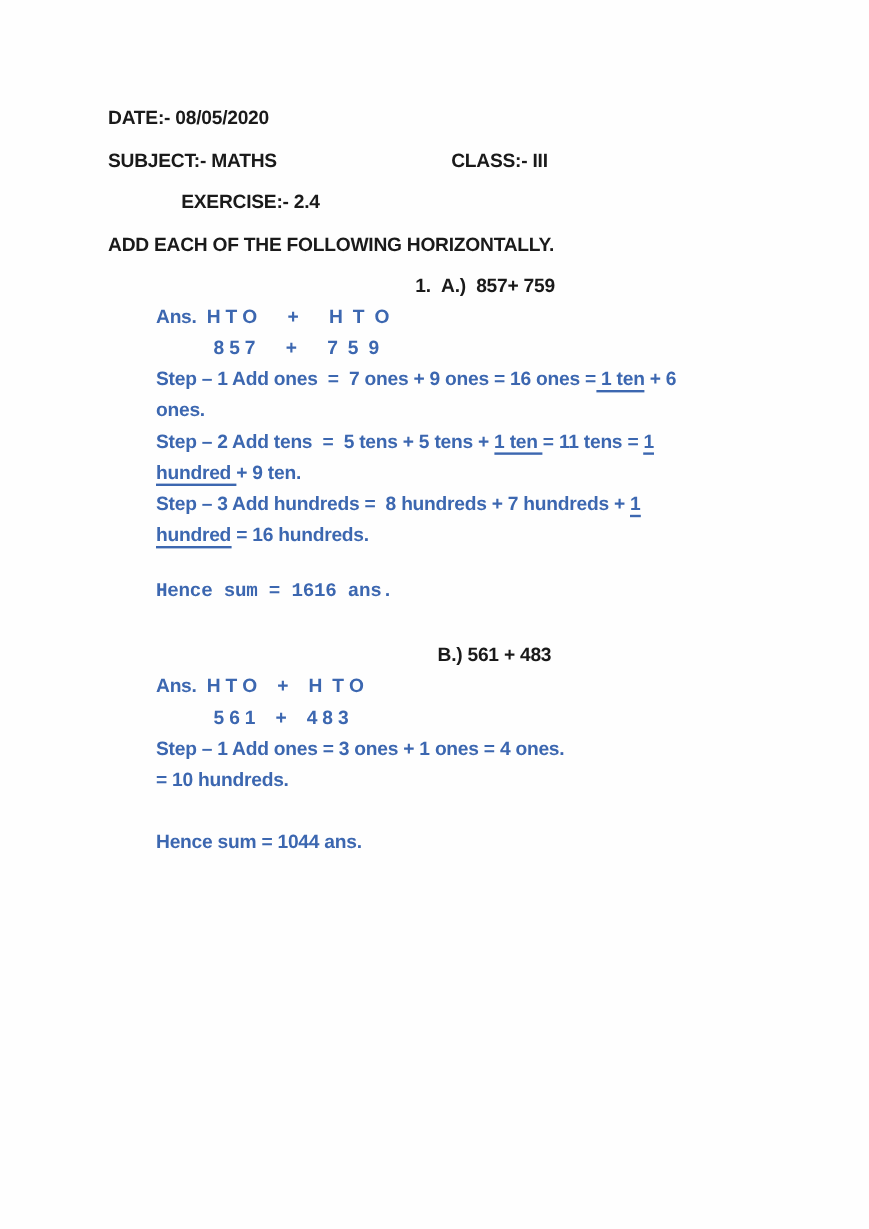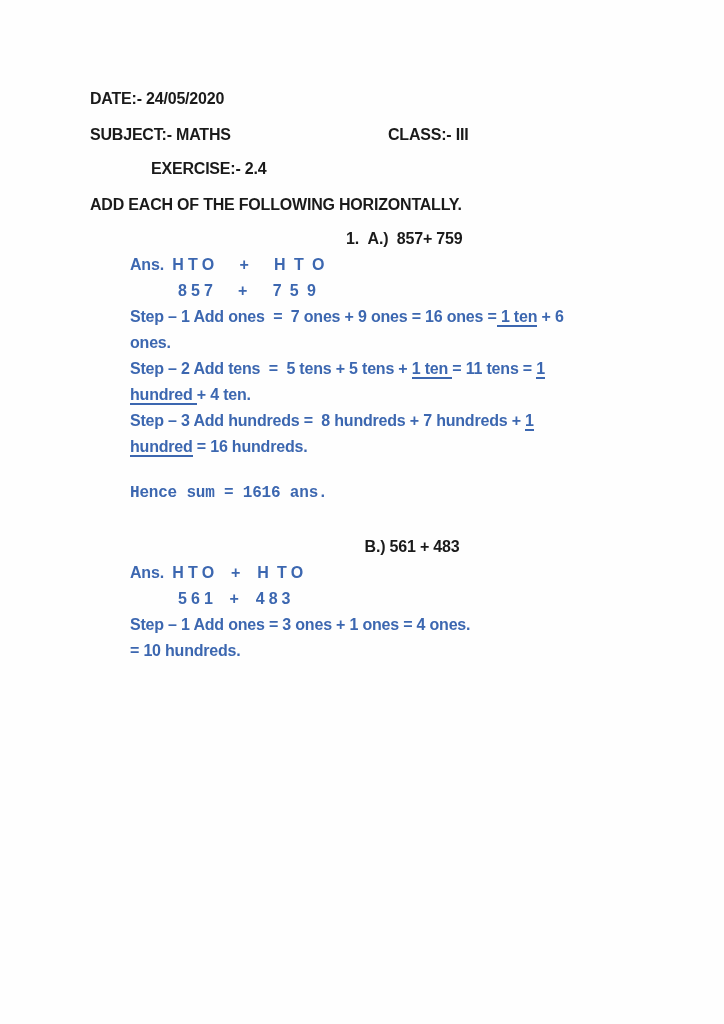--- a/index.html
+++ b/index.html
@@ -41,7 +41,7 @@
 
 <div class="page">
 
-  <p class="hline">DATE:- 24/05/2020</p>
+  <p class="hline">DATE:- 08/05/2020</p>
 
   <p class="subj-row"><span>SUBJECT:- MATHS</span><span class="class-label">CLASS:- III</span></p>
 

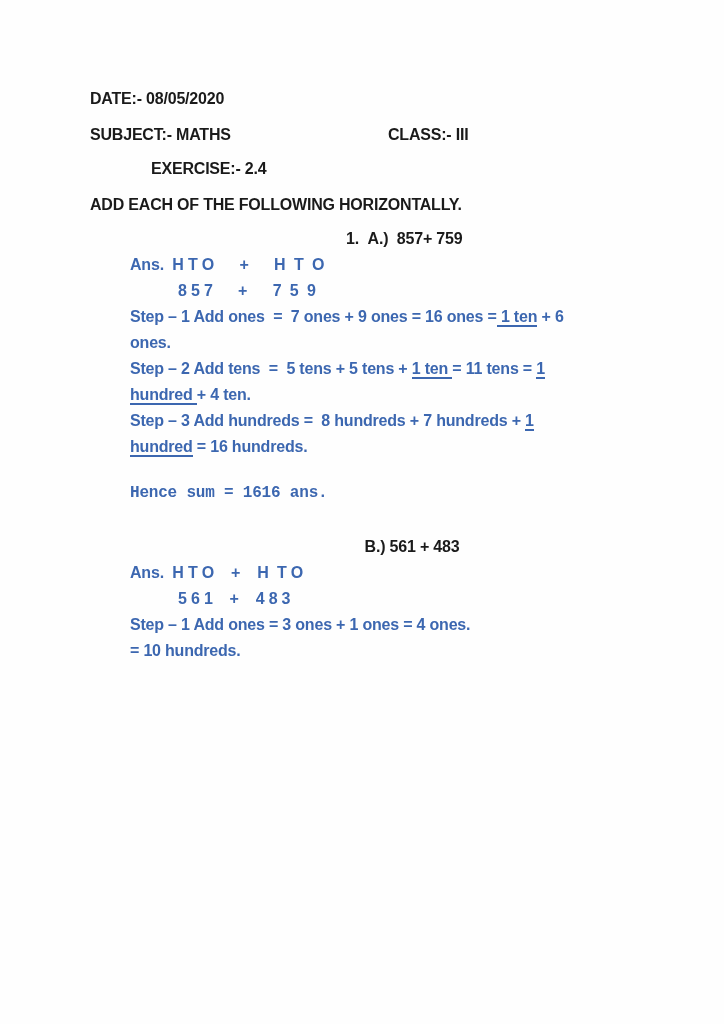--- a/index.html
+++ b/index.html
@@ -22,7 +22,7 @@
   p { margin: 0; white-space: pre; }
   .hline { margin-bottom: 10px; }
   .subj-row { position: relative; margin-bottom: 8px; }
-  .class-label { position: absolute; left: 298px; top: 0; }
+  .class-label { position: absolute; left: 286px; top: 0; }
   .exercise { margin-left: 61px; margin-bottom: 10px; }
   .instruction { margin-bottom: 8px; }
   .problem { margin-left: 40px; }

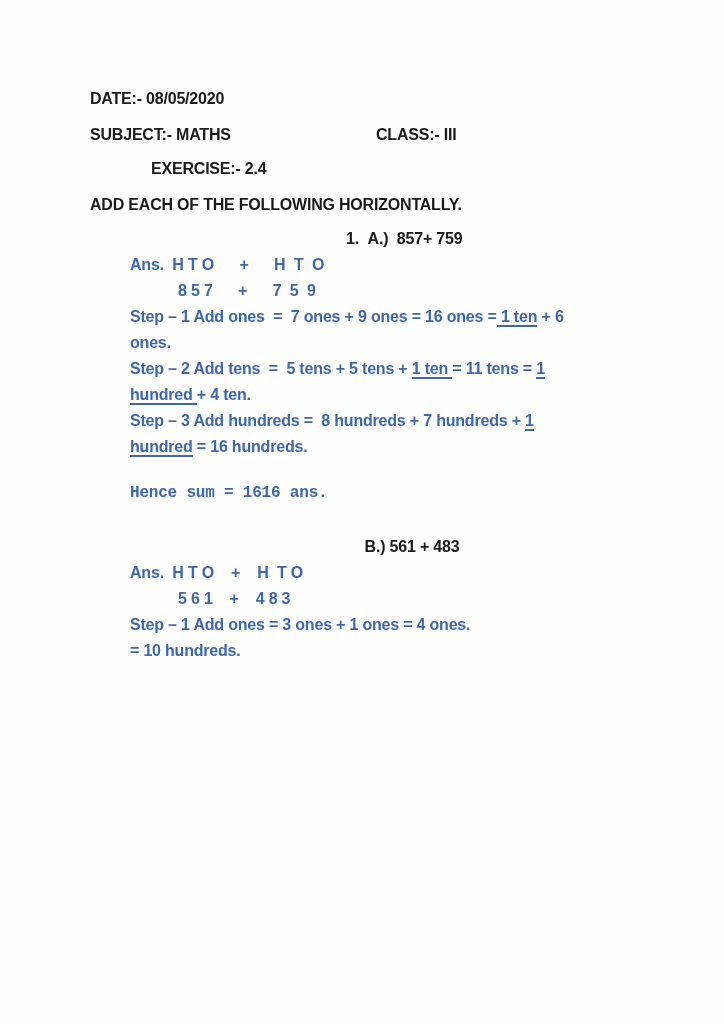--- a/index.html
+++ b/index.html
@@ -57,7 +57,7 @@
         <p class="line step"><span>Step – 1 Add ones  =  7 ones + 9 ones = 16 ones =</span><span class="u"> 1 ten</span><span> + 6</span></p>
         <p class="line step"><span>ones.</span></p>
         <p class="line step"><span>Step – 2 Add tens  =  5 tens + 5 tens + </span><span class="u">1 ten </span><span>= 11 tens = </span><span class="u">1</span></p>
-        <p class="line step"><span class="u">hundred </span><span>+ 4 ten.</span></p>
+        <p class="line step"><span class="u">hundred </span><span>+ 9 ten.</span></p>
         <p class="line step"><span>Step – 3 Add hundreds =  8 hundreds + 7 hundreds + </span><span class="u">1</span></p>
         <p class="line step"><span class="u">hundred</span><span> = 16 hundreds.</span></p>
       </div>

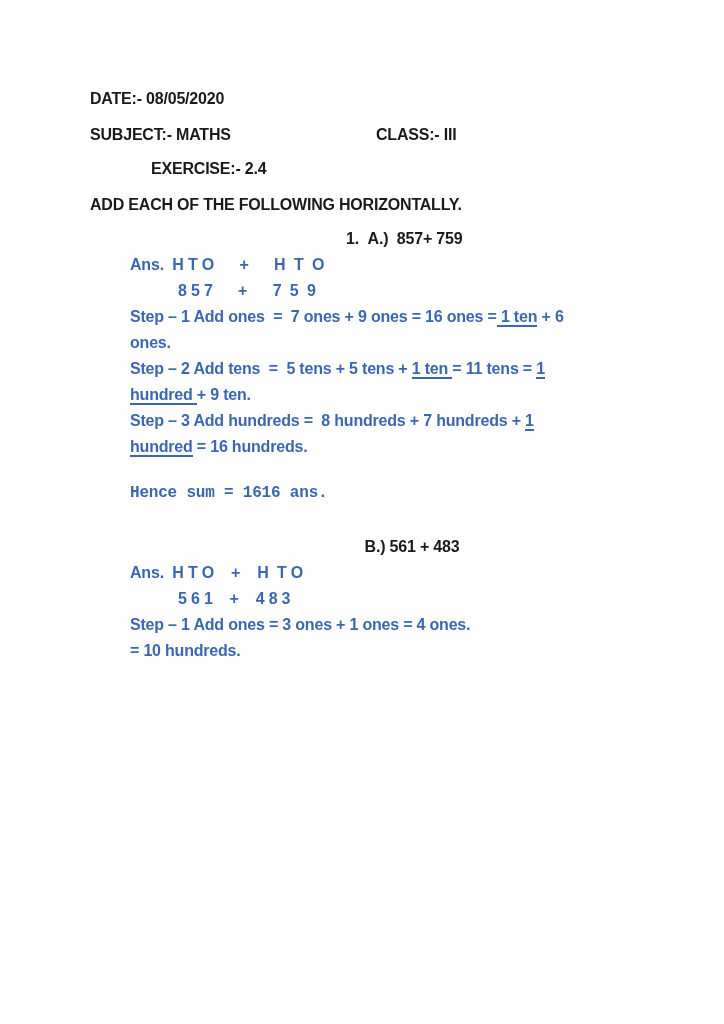--- a/index.html
+++ b/index.html
@@ -73,6 +73,7 @@
         <p class="line step"><span>= 10 hundreds.</span></p>
       </div>
   </div>
+  <p class="sum-line sum-b">Hence sum = 1044 ans.</p>
 
 </div>
 

